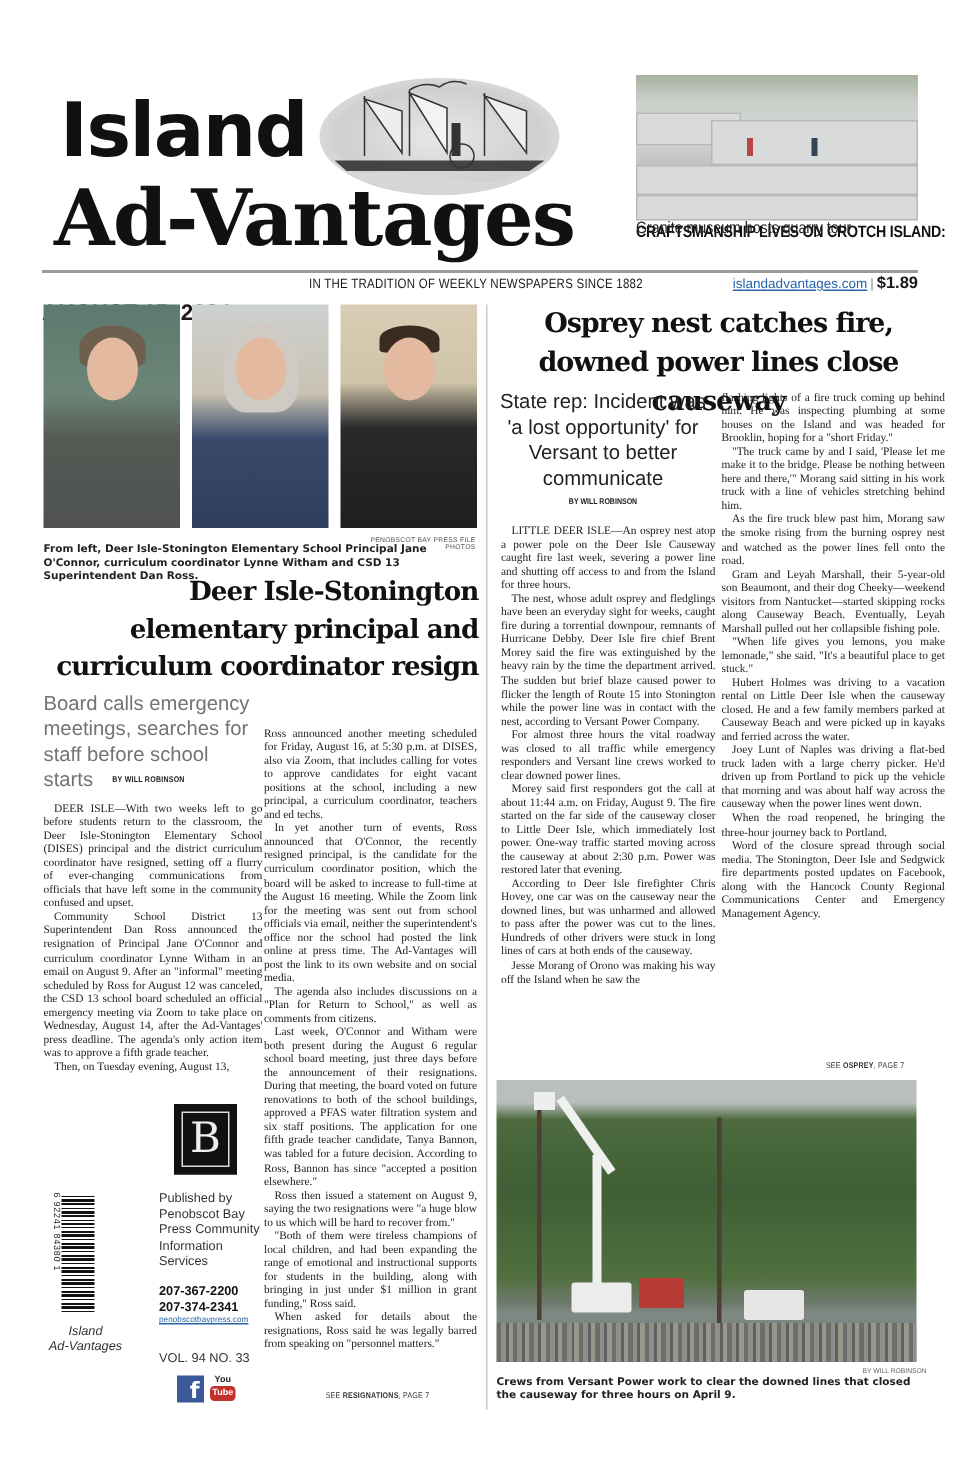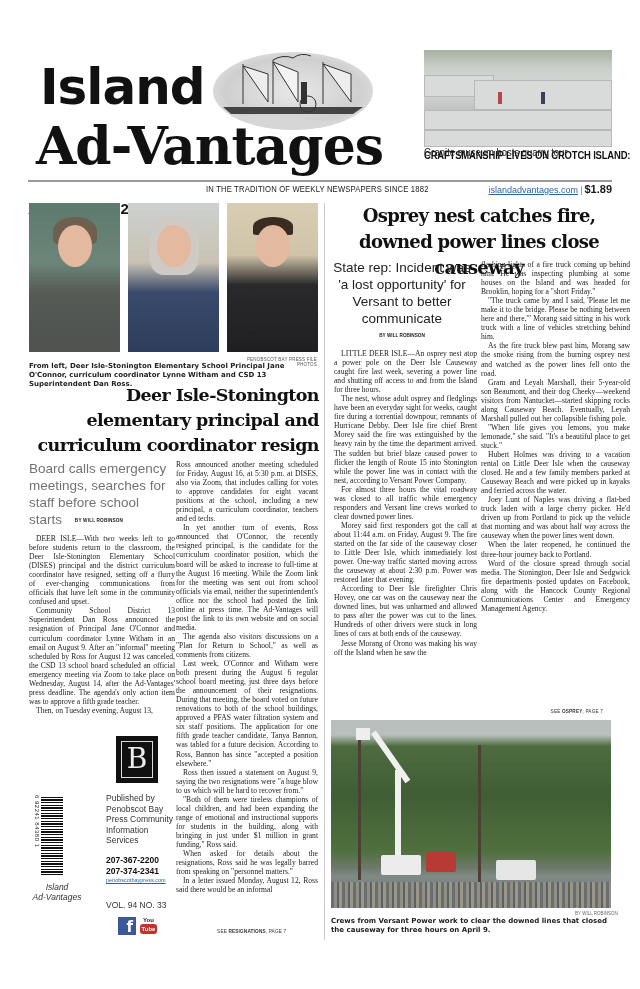--- a/index.html
+++ b/index.html
@@ -54,7 +54,7 @@
   .col { position: absolute; font-family: "Liberation Serif", serif; font-size: 7.6px; line-height: 9.05px; color: #222; text-align: justify; }
   .col p { text-indent: 7px; }
   .col1 { left: 29px; top: 534px; width: 146px; }
-  .col2 { left: 176px; top: 460px; width: 142px; }
+  .col2 { left: 176px; top: 484px; width: 142px; }
   .see { position: absolute; font-family: "Liberation Sans", sans-serif; font-size: 5.5px; color: #333; letter-spacing: 0.2px; transform: scaleX(0.85); white-space: nowrap; }
   .see b { font-weight: bold; }
   .see1 { left: 211px; top: 928px; }

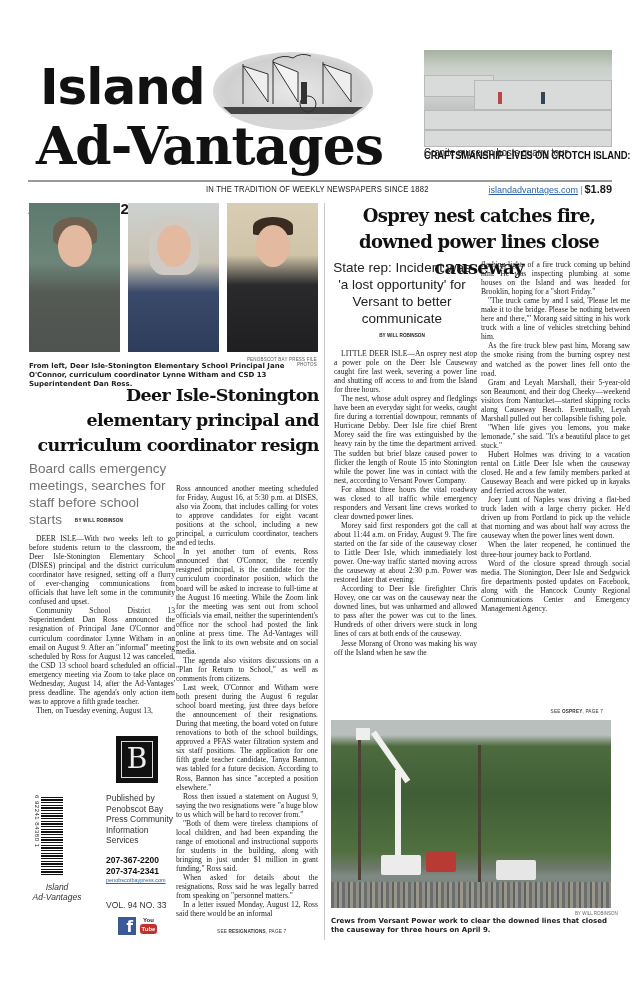--- a/index.html
+++ b/index.html
@@ -210,7 +210,7 @@
   <p>"When life gives you lemons, you make lemonade," she said. "It's a beautiful place to get stuck."</p>
   <p>Hubert Holmes was driving to a vacation rental on Little Deer Isle when the causeway closed. He and a few family members parked at Causeway Beach and were picked up in kayaks and ferried across the water.</p>
   <p>Joey Lunt of Naples was driving a flat-bed truck laden with a large cherry picker. He'd driven up from Portland to pick up the vehicle that morning and was about half way across the causeway when the power lines went down.</p>
-  <p>When the later reopened, he continued the three-hour journey back to Portland.</p>
+  <p>When the road reopened, he bringing the three-hour journey back to Portland.</p>
   <p>Word of the closure spread through social media. The Stonington, Deer Isle and Sedgwick fire departments posted updates on Facebook, along with the Hancock County Regional Communications Center and Emergency Management Agency.</p>
 </div>
 <div class="see see2"><span>SEE</span> <b>OSPREY</b><span>, PAGE 7</span></div>

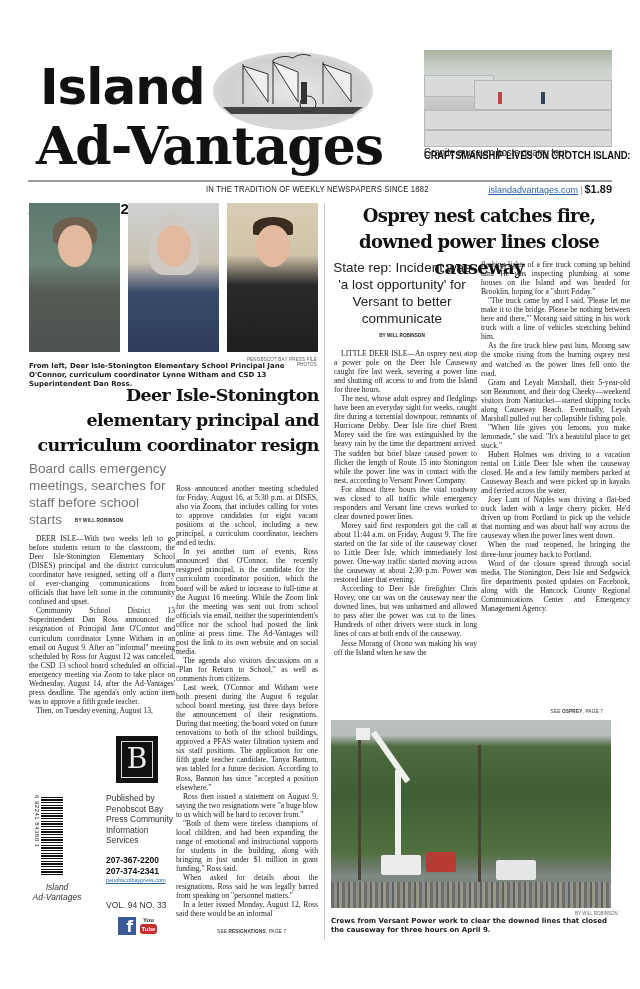--- a/index.html
+++ b/index.html
@@ -164,7 +164,7 @@
 <div class="col col2">
   <p style="text-indent:0">Ross announced another meeting scheduled for Friday, August 16, at 5:30 p.m. at DISES, also via Zoom, that includes calling for votes to approve candidates for eight vacant positions at the school, including a new principal, a curriculum coordinator, teachers and ed techs.</p>
   <p>In yet another turn of events, Ross announced that O'Connor, the recently resigned principal, is the candidate for the curriculum coordinator position, which the board will be asked to increase to full-time at the August 16 meeting. While the Zoom link for the meeting was sent out from school officials via email, neither the superintendent's office nor the school had posted the link online at press time. The Ad-Vantages will post the link to its own website and on social media.</p>
-  <p>The agenda also visitors discussions on a "Plan for Return to School," as well as comments from citizens.</p>
+  <p>The agenda also includes discussions on a "Plan for Return to School," as well as comments from citizens.</p>
   <p>Last week, O'Connor and Witham were both present during the August 6 regular school board meeting, just three days before the announcement of their resignations. During that meeting, the board voted on future renovations to both of the school buildings, approved a PFAS water filtration system and six staff positions. The application for one fifth grade teacher candidate, Tanya Bannon, was tabled for a future decision. According to Ross, Bannon has since "accepted a position elsewhere."</p>
   <p>Ross then issued a statement on August 9, saying the two resignations were "a huge blow to us which will be hard to recover from."</p>
   <p>"Both of them were tireless champions of local children, and had been expanding the range of emotional and instructional supports for students in the building, along with bringing in just under $1 million in grant funding," Ross said.</p>

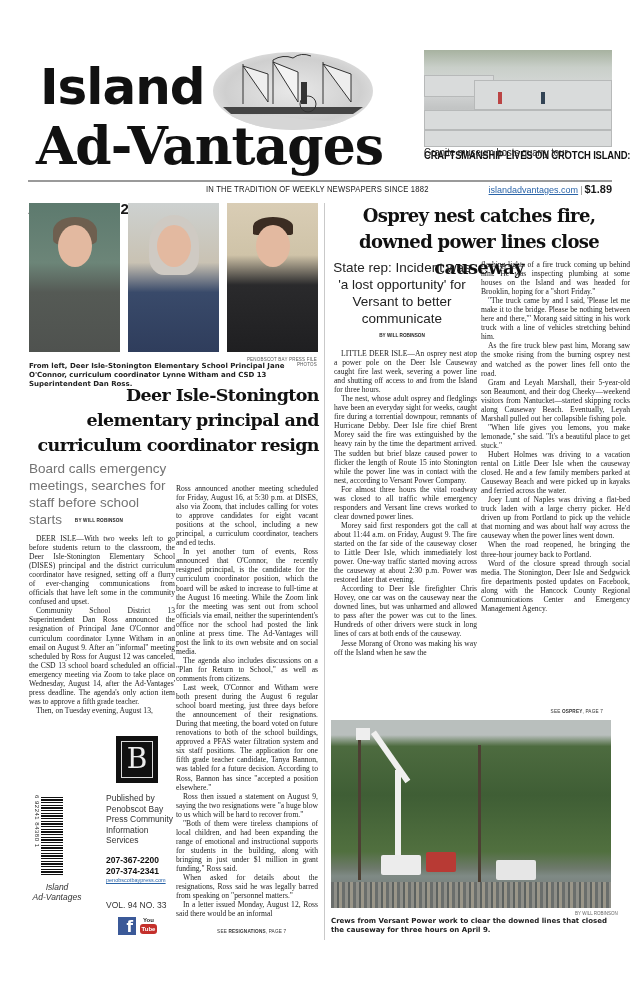--- a/index.html
+++ b/index.html
@@ -169,7 +169,6 @@
   <p>Ross then issued a statement on August 9, saying the two resignations were "a huge blow to us which will be hard to recover from."</p>
   <p>"Both of them were tireless champions of local children, and had been expanding the range of emotional and instructional supports for students in the building, along with bringing in just under $1 million in grant funding," Ross said.</p>
   <p>When asked for details about the resignations, Ross said he was legally barred from speaking on "personnel matters."</p>
-  <p>In a letter issued Monday, August 12, Ross said there would be an informal</p>
 </div>
 <div class="see see1"><span>SEE</span> <b>RESIGNATIONS</b><span>, PAGE 7</span></div>
 

